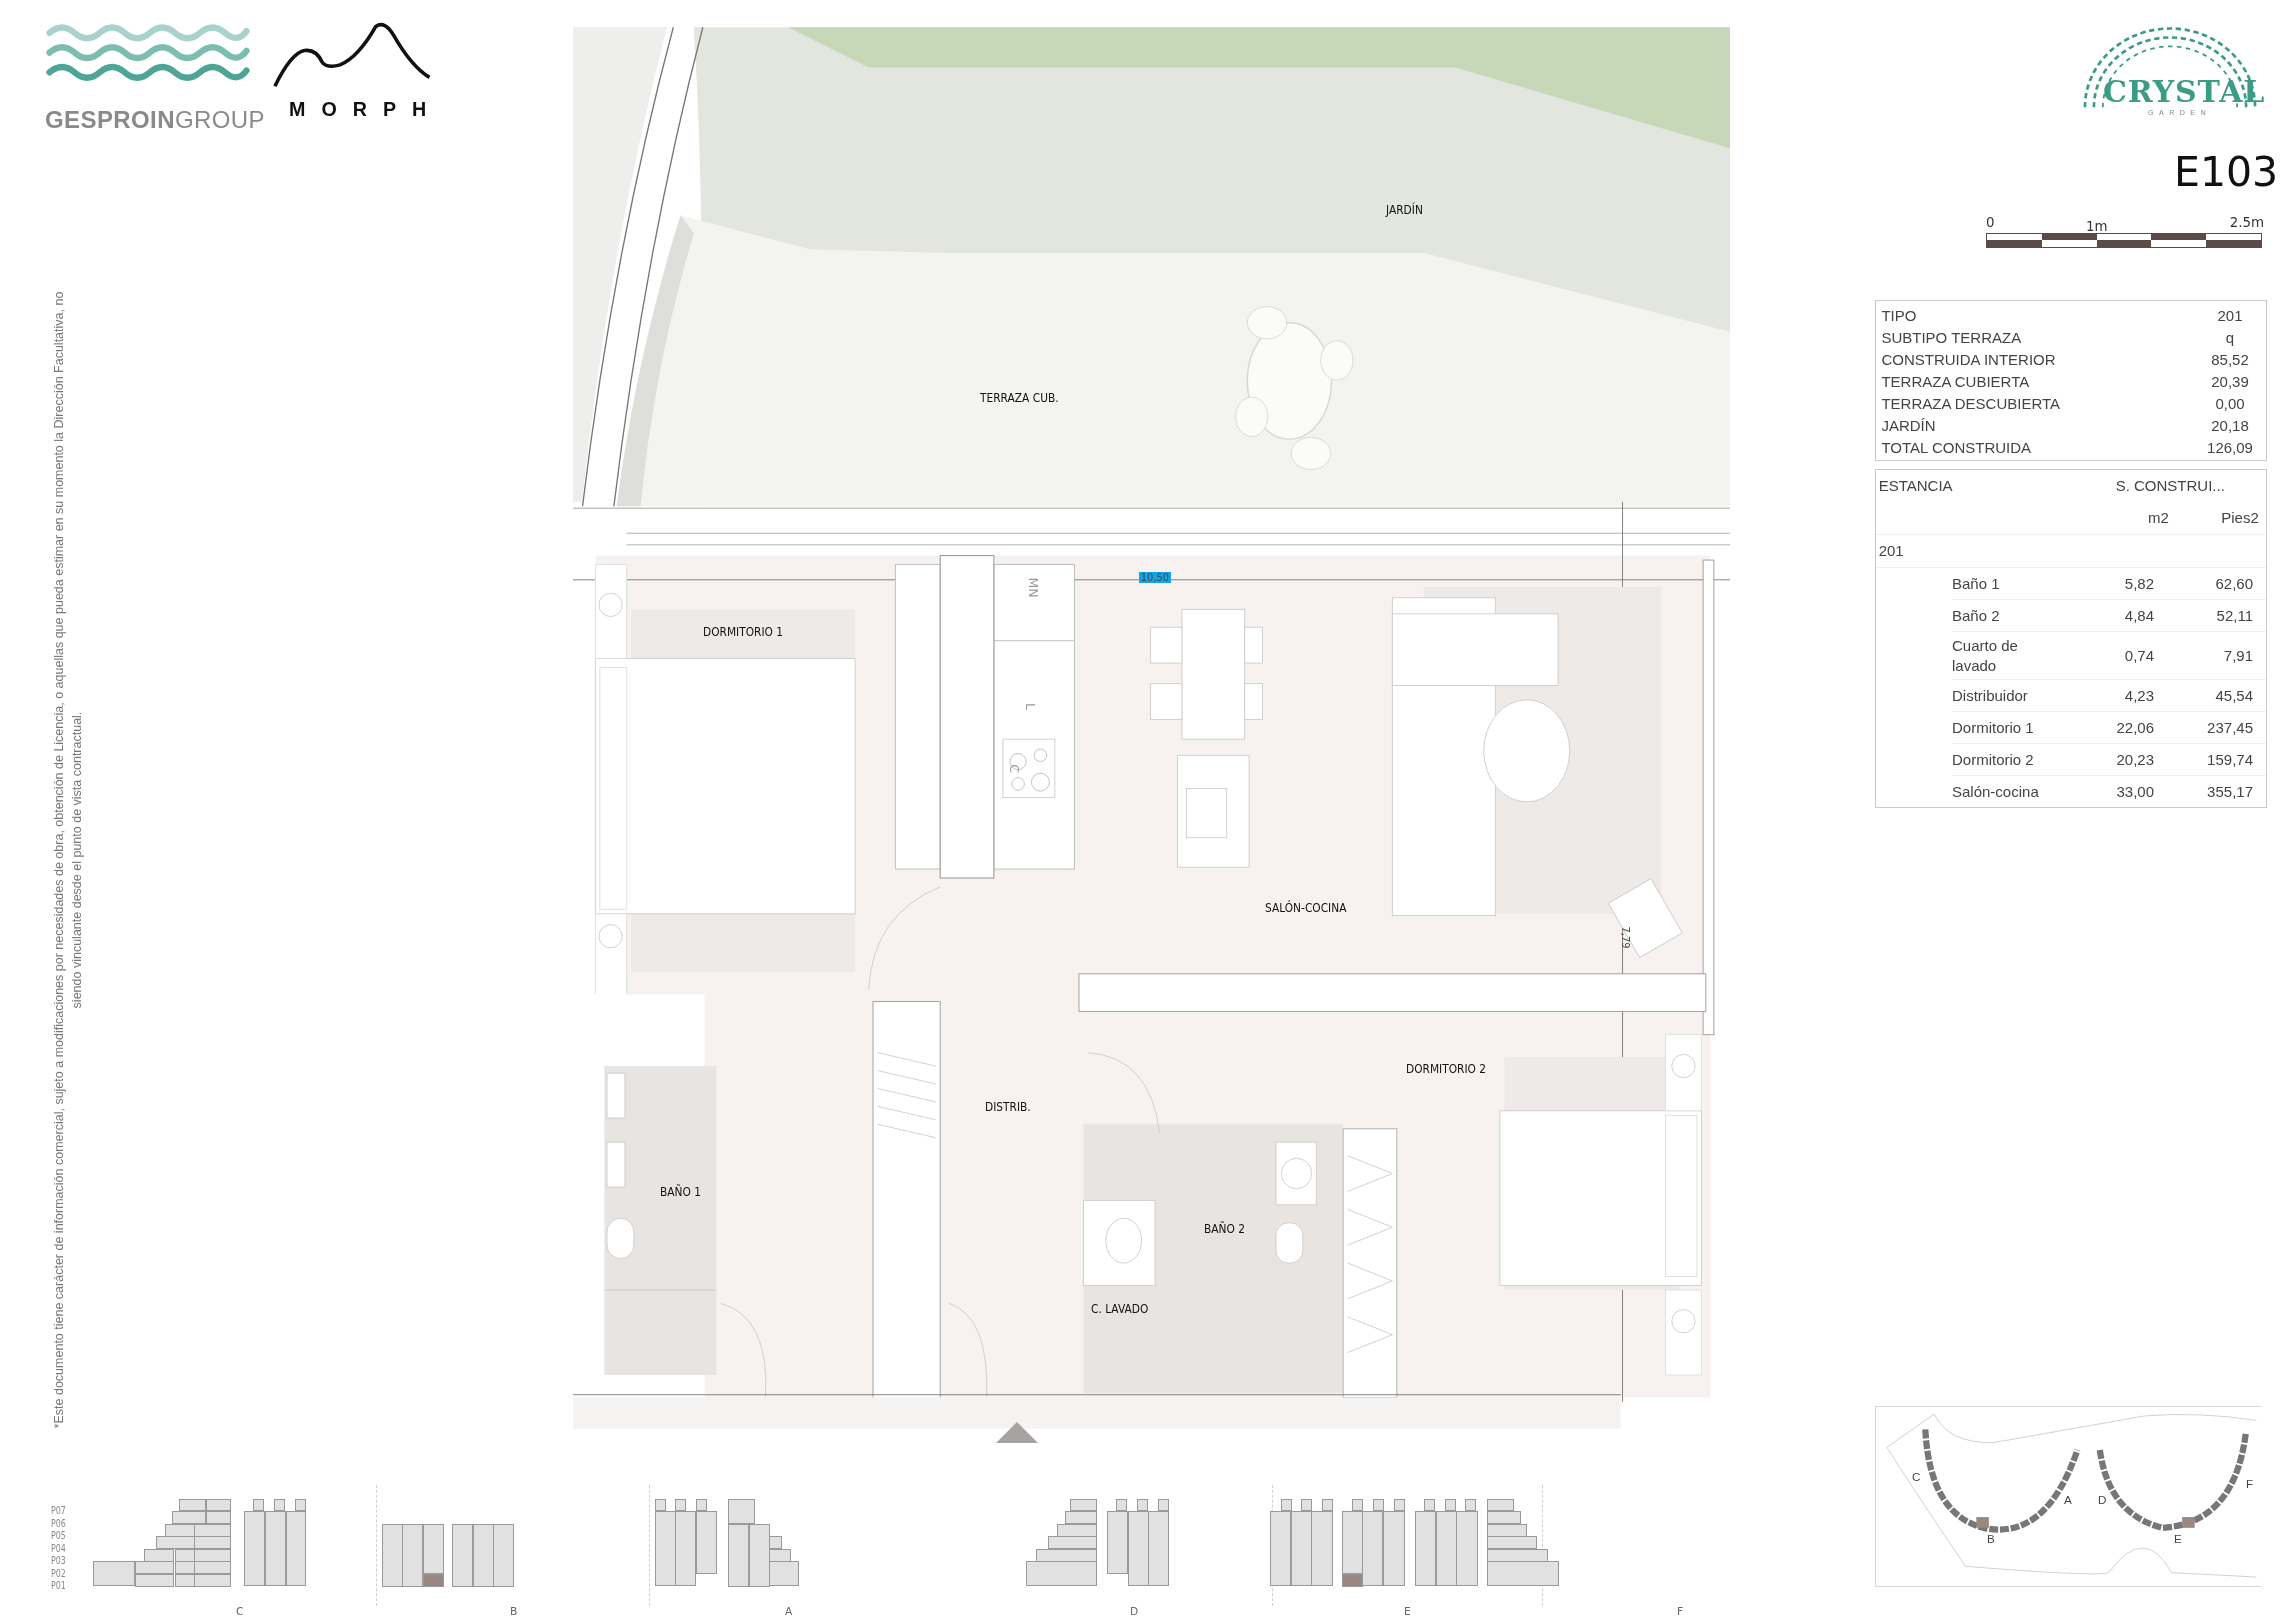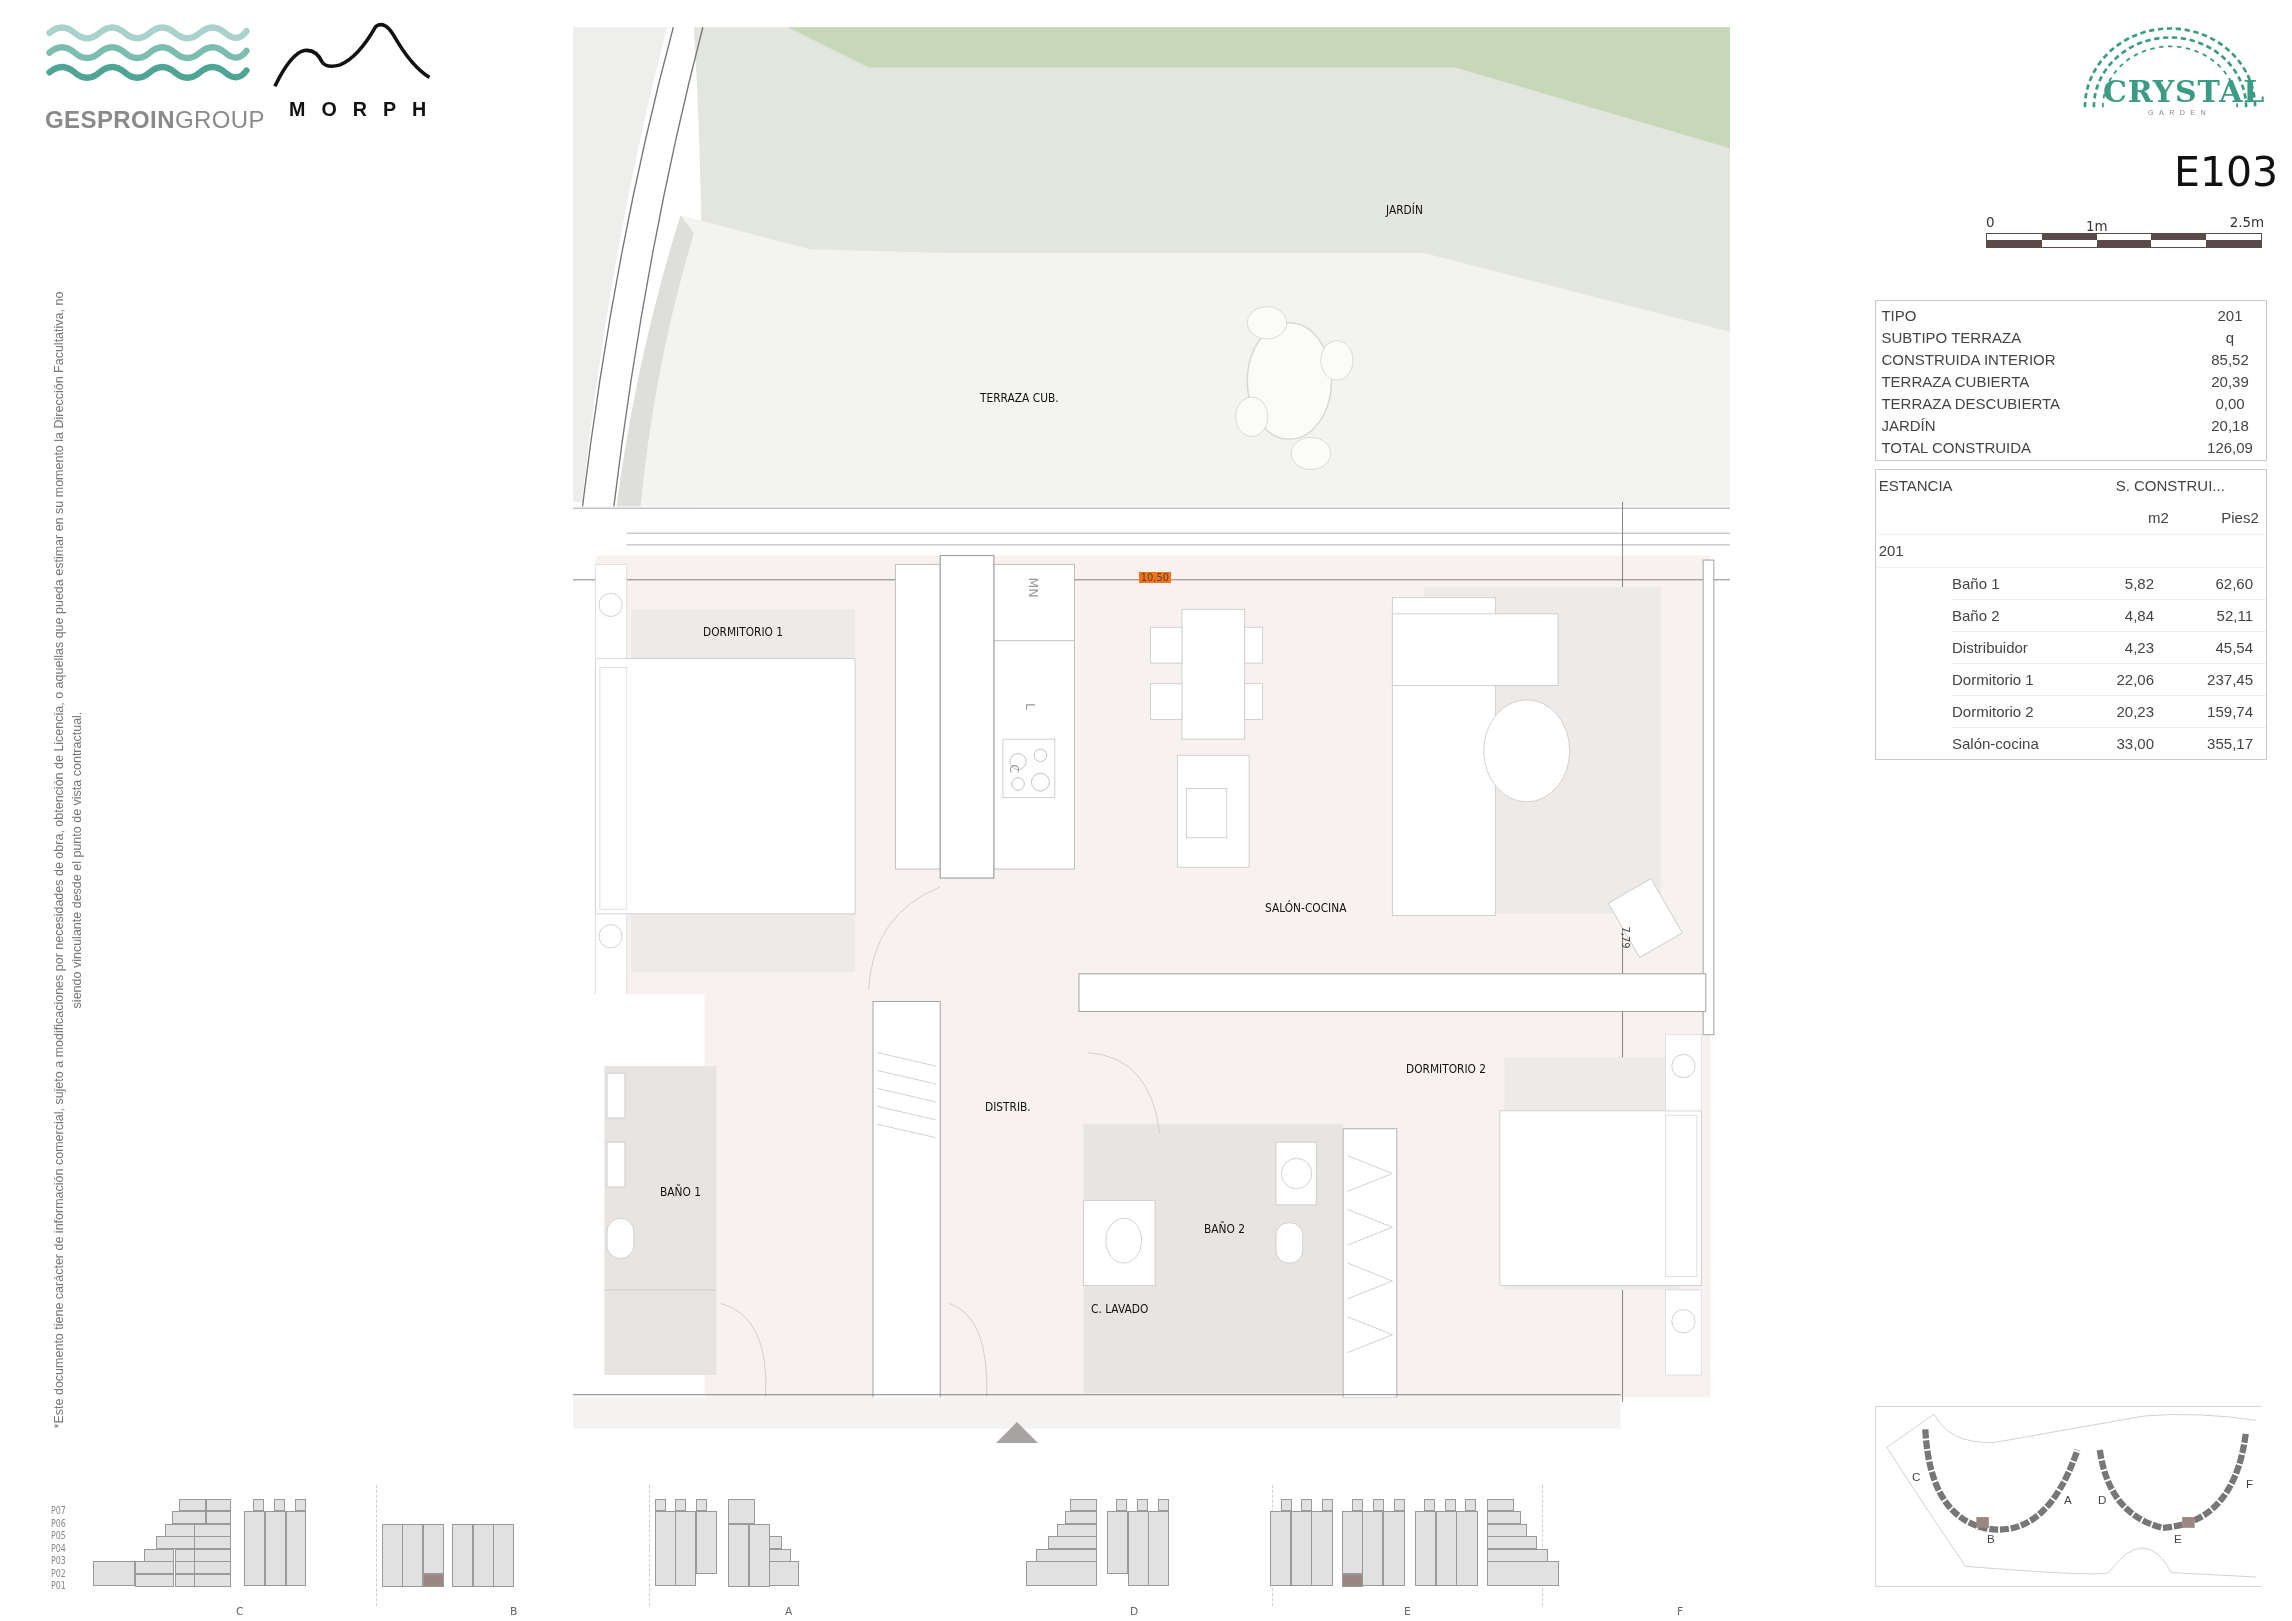--- a/index.html
+++ b/index.html
@@ -328,7 +328,7 @@
   <div class="abs plan-label" style="left:631px;top:1194px;">BAÑO 2</div>
   <div class="abs plan-label" style="left:518px;top:1274px;">C. LAVADO</div>
 
-  <div class="abs dim-label" style="left:566px;top:545px;background:#f97316;padding:0 1.8px;">10,50</div>
+  <div class="abs dim-label" style="left:566px;top:545px;background:#0ea5e9;padding:0 1.8px;">10,50</div>
   <div class="abs dim-label" style="left:1041px;top:905px;transform:rotate(90deg);">7,79</div>
   <div class="abs dim-label" style="left:450px;top:553px;transform:rotate(90deg);font-size:12.5px;color:#999;">MN</div>
   <div class="abs dim-label" style="left:454px;top:672px;transform:rotate(90deg);font-size:12.5px;color:#999;">L</div>

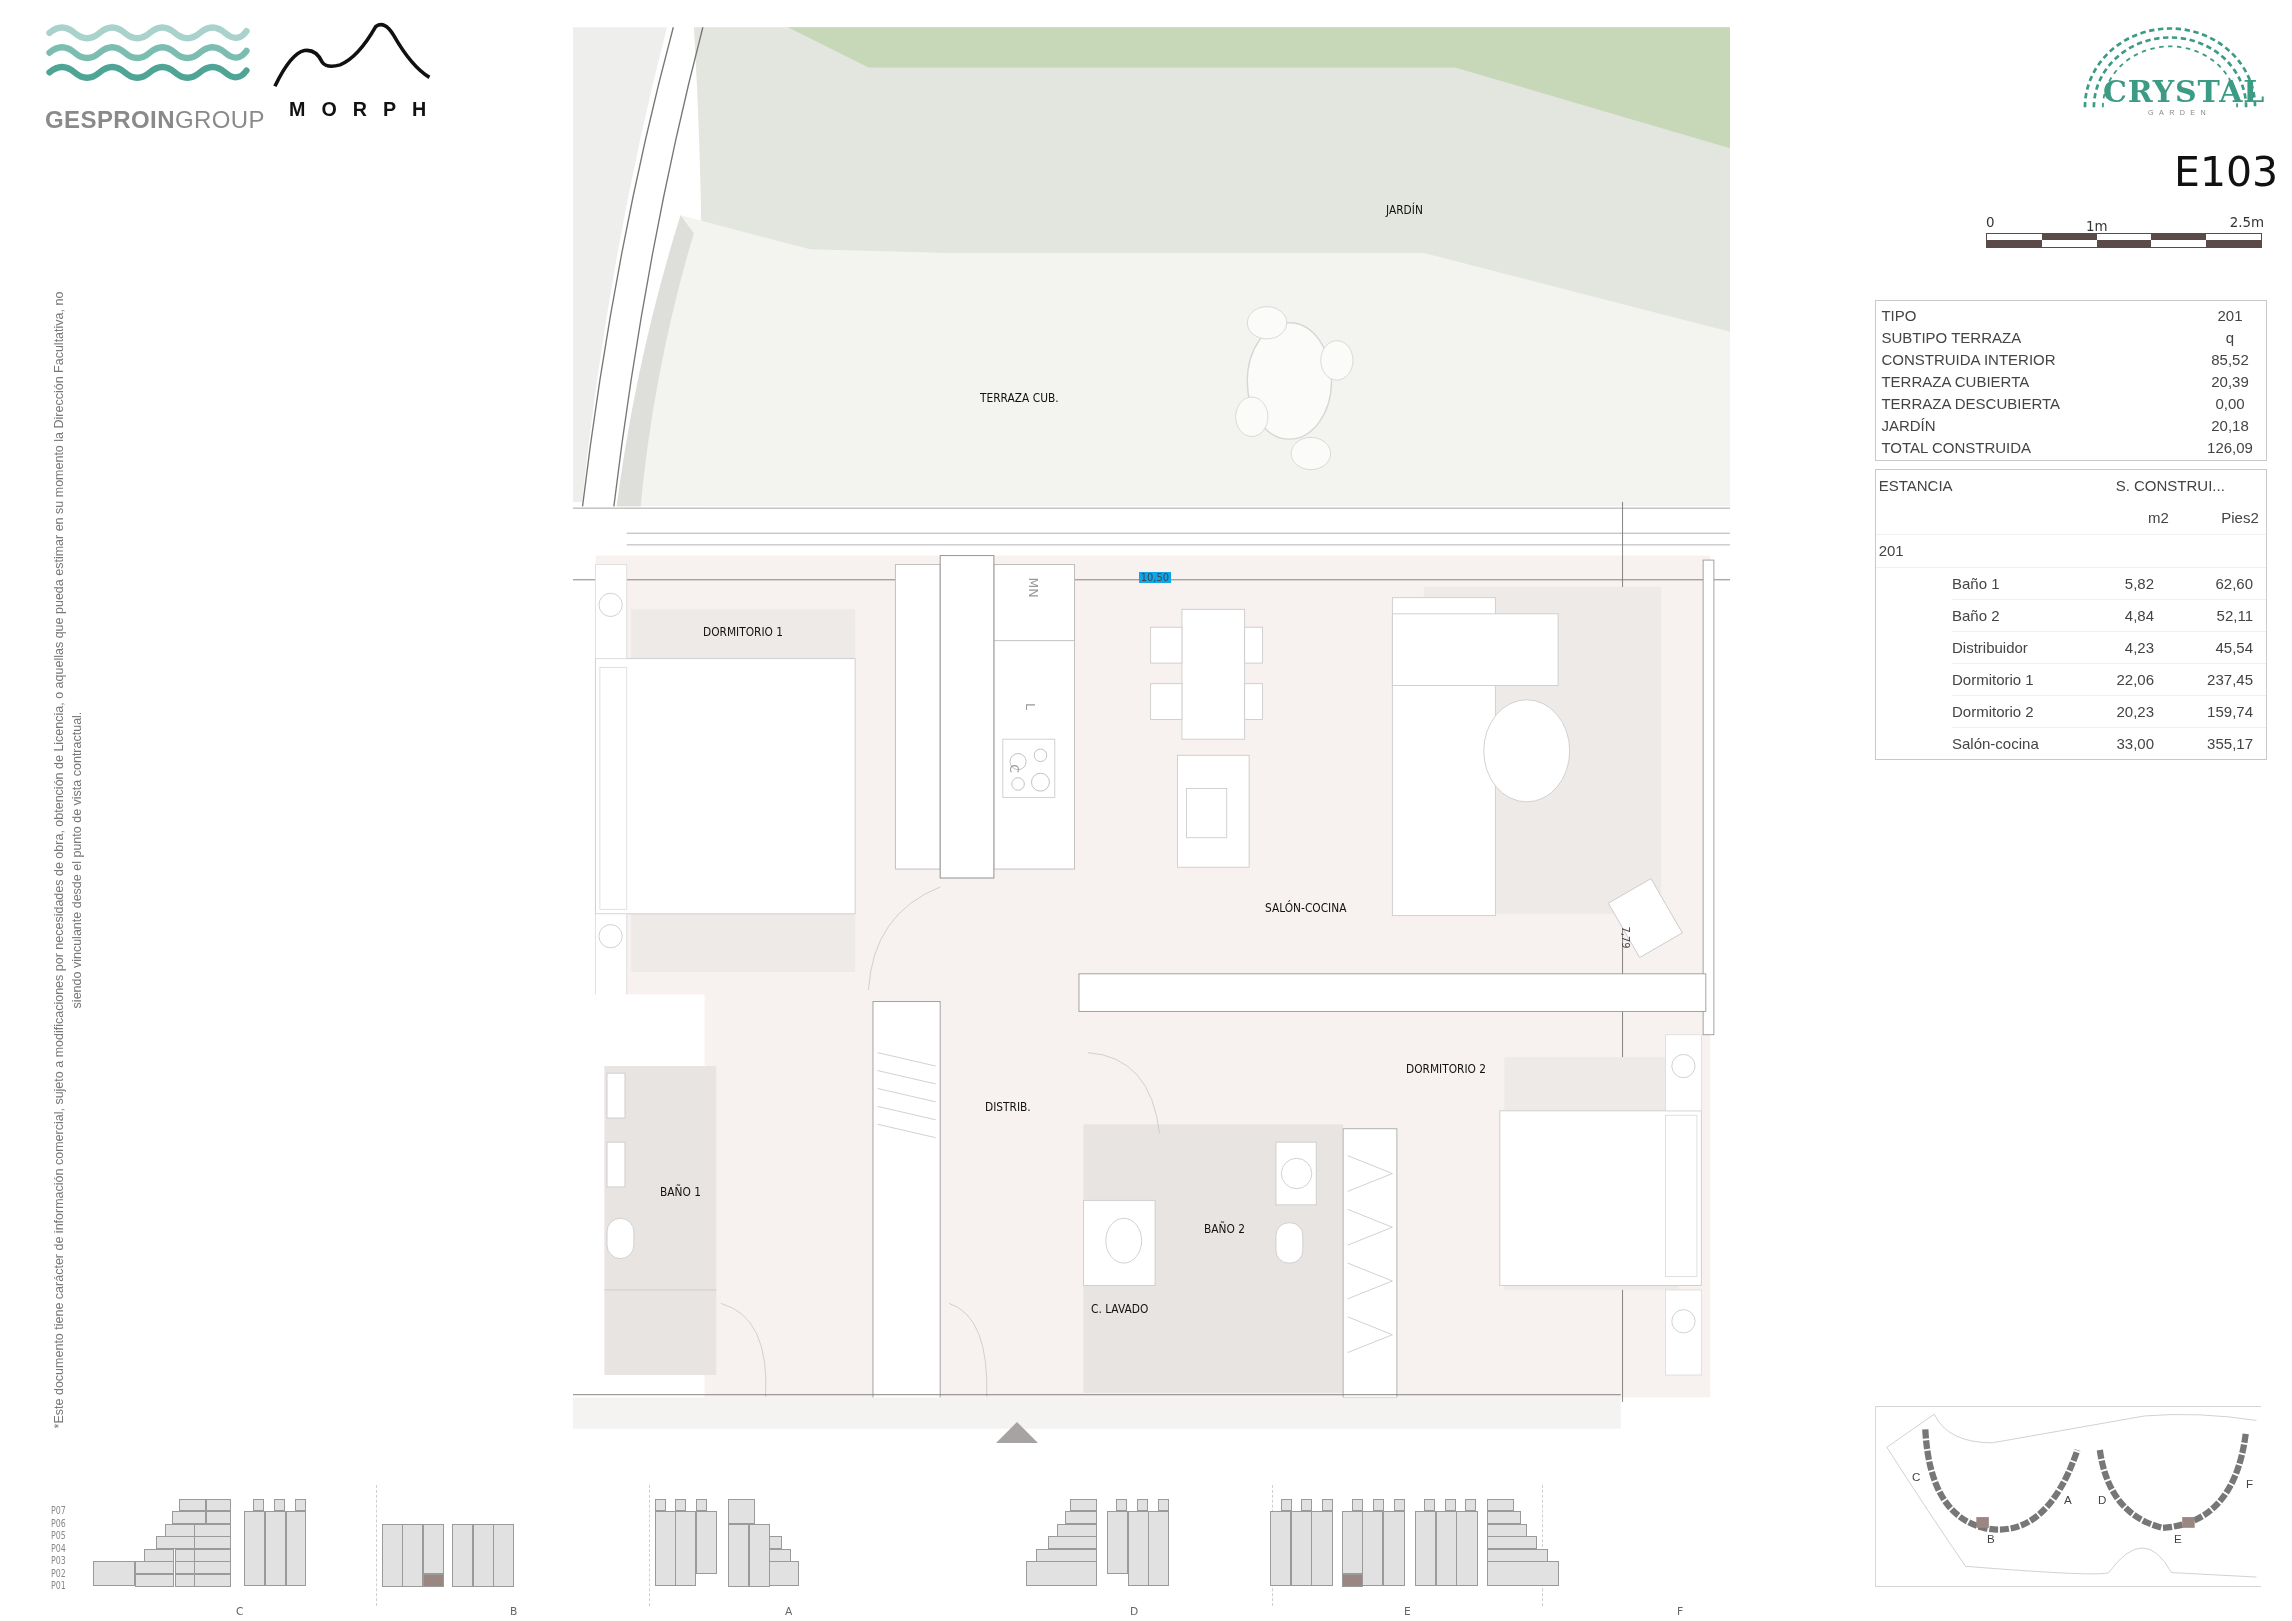--- a/index.html
+++ b/index.html
@@ -158,6 +158,11 @@
       <span class="m2">4,84</span>
       <span class="ft">52,11</span>
     </div>
+  <div class="room-row" style="min-height:47px;">
+      <span class="nm" style="width:99px;">Cuarto de lavado</span>
+      <span class="m2" style="width:103px;">0,74</span>
+      <span class="ft">7,91</span>
+    </div>
   <div class="room-row">
       <span class="nm">Distribuidor</span>
       <span class="m2">4,23</span>

